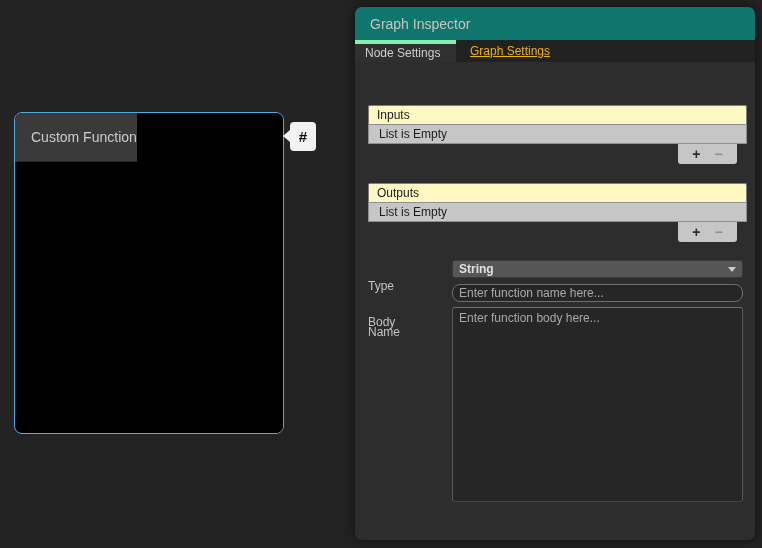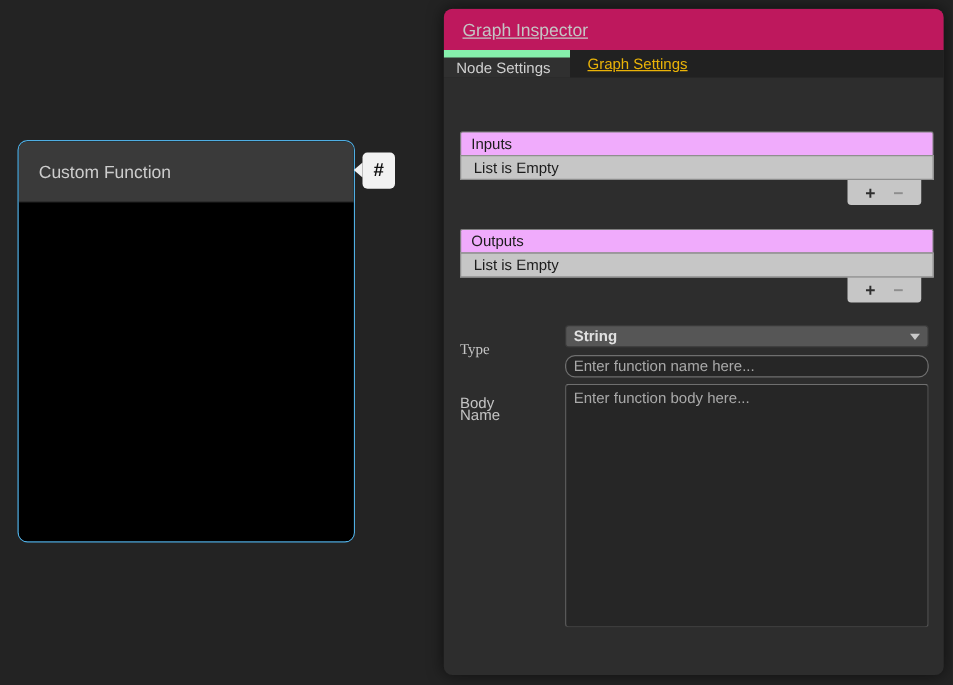--- a/index.html
+++ b/index.html
@@ -46,8 +46,8 @@
   }
   .insp-titlebar {
     position:absolute; left:0; top:0; width:100%; height:33px;
-    background:#be185d; display:flex; align-items:center; padding-left:15px;
-    font-size:14px; color:#c5c5c5;text-decoration:underline;
+    background:#0f766e; display:flex; align-items:center; padding-left:15px;
+    font-size:14px; color:#c5c5c5;
   }
   .insp-tabs {
     position:absolute; left:0; top:33px; width:100%; height:22px;

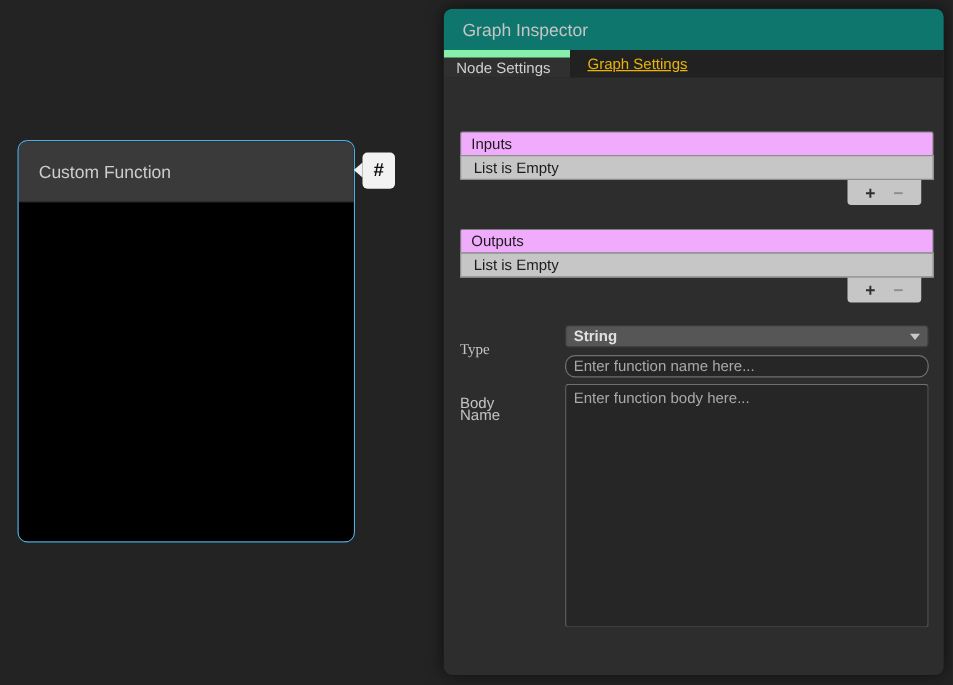--- a/index.html
+++ b/index.html
@@ -58,7 +58,7 @@
     font-size:12px; cursor:default;
   }
   .tab-active {
-    width:101px; background:#303030; border-top:6px solid #86efac;
+    width:101px; background:#303030; border-top:4px solid #86efac;
     color:#cfcfcf; padding-left:10px;
   }
   .tab-inactive { color:#eab308; padding:0 14px;text-decoration:underline; }

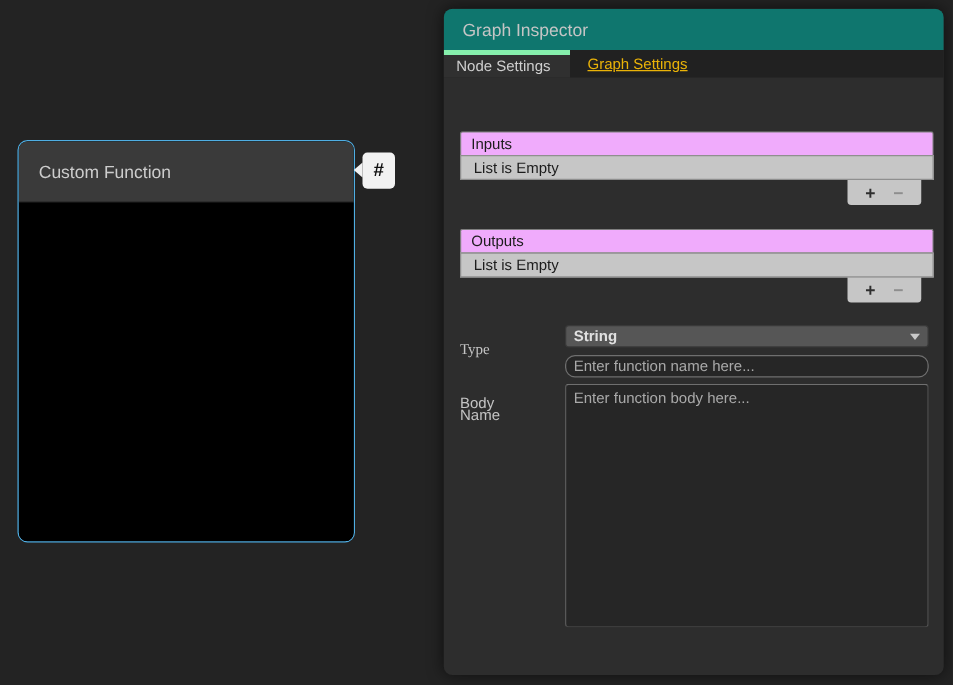--- a/index.html
+++ b/index.html
@@ -73,7 +73,7 @@
   .rlist-inputs  { top:98px; }
   .rlist-outputs { top:176px; }
   .rlist-header {
-    height:19px; background:#f0abfc; border:1px solid #7e7e7e; border-bottom:none;
+    height:19px; background:#fef9c3; border:1px solid #7e7e7e; border-bottom:none;
     display:flex; align-items:center; padding-left:8px;
     font-size:12px; color:#1c1c1c; border-radius:2px 2px 0 0;
   }

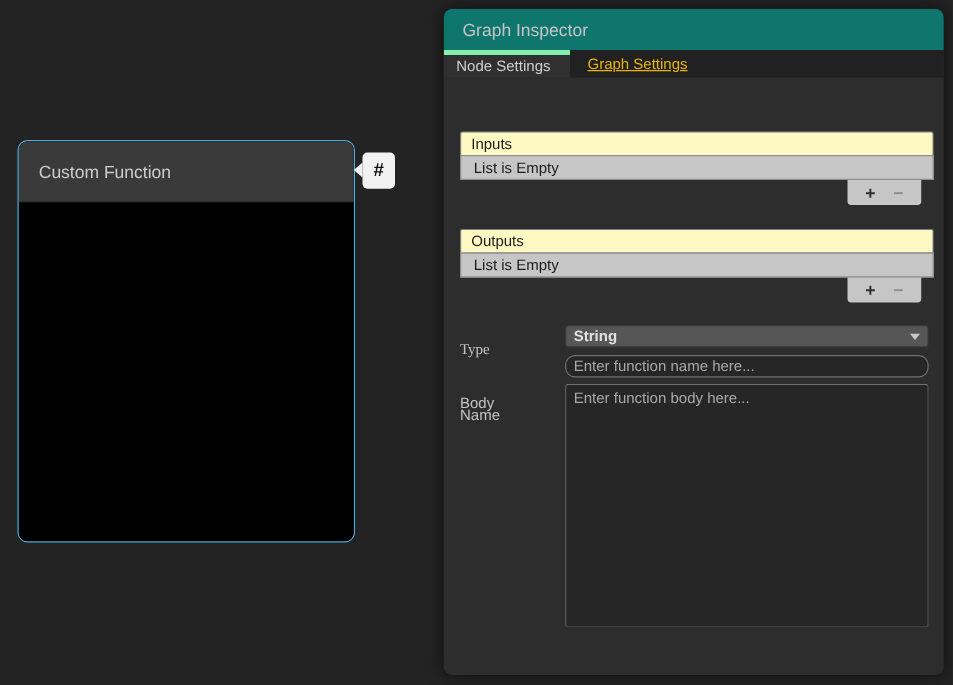--- a/index.html
+++ b/index.html
@@ -17,7 +17,7 @@
   .node {
     position:absolute; left:14px; top:112px; width:270px; height:322px;
     background:#000; border:1.5px solid #4FAEE3; border-radius:8px;
-    overflow:hidden; display:flex; flex-direction:column;
+    overflow:hidden; display:flex; flex-direction:row;
   }
   .node-header {
     height:49px; background:#3a3a3a; border-bottom:1px solid #2a2a2a;

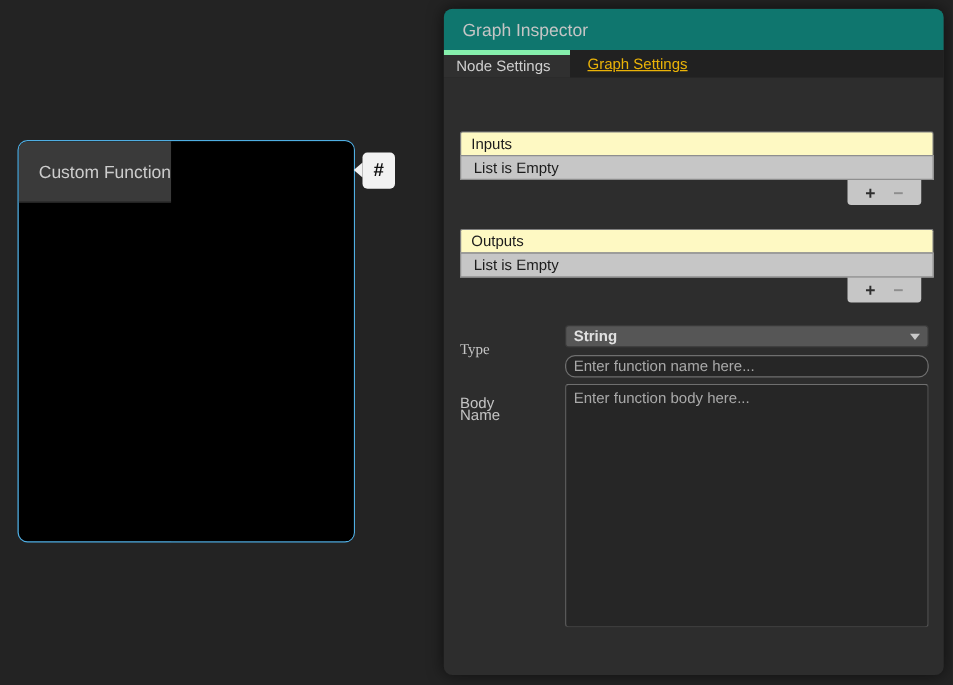--- a/index.html
+++ b/index.html
@@ -95,7 +95,7 @@
 
   
   .field-label { position:absolute; left:13px; font-size:12px; color:#c4c4c4; }
-  .lbl-type { top:265px;font-family:Liberation Serif, serif; }
+  .lbl-type { top:272px; }
   .lbl-name { top:284px;margin-top:34px; }
   .lbl-body { top:308px; }
 

